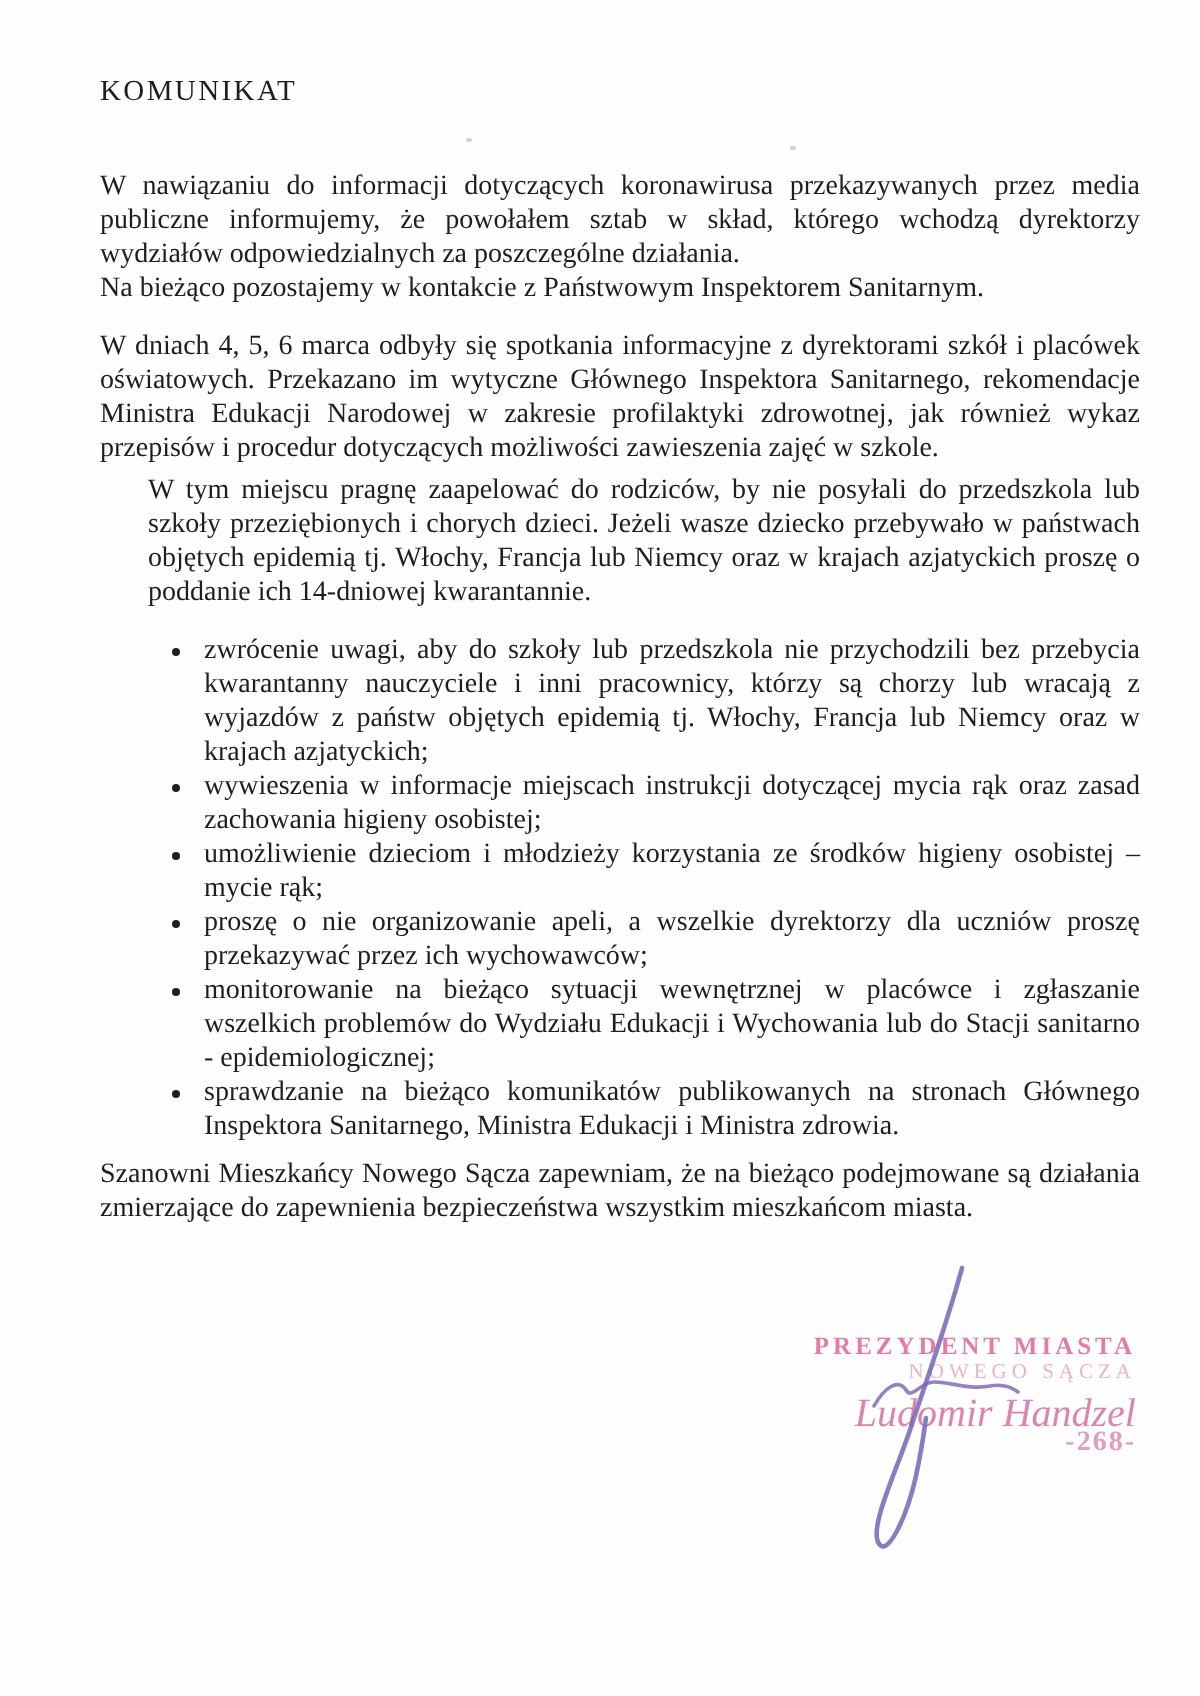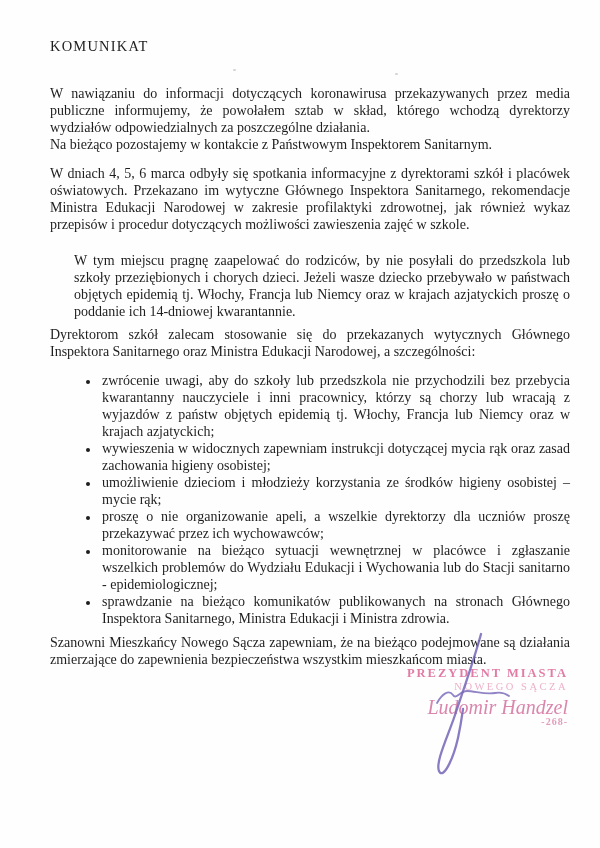--- a/index.html
+++ b/index.html
@@ -28,7 +28,7 @@
     text-align:justify;
     margin:0 0 12px 0;
   }
-  p.p2{margin-bottom:19px;}
+  p.p2{margin-bottom:4px;}
   p.p3{margin-bottom:6px;margin-left:24px;}
   p.p4{margin-bottom:2px;}
   ul.bullets{

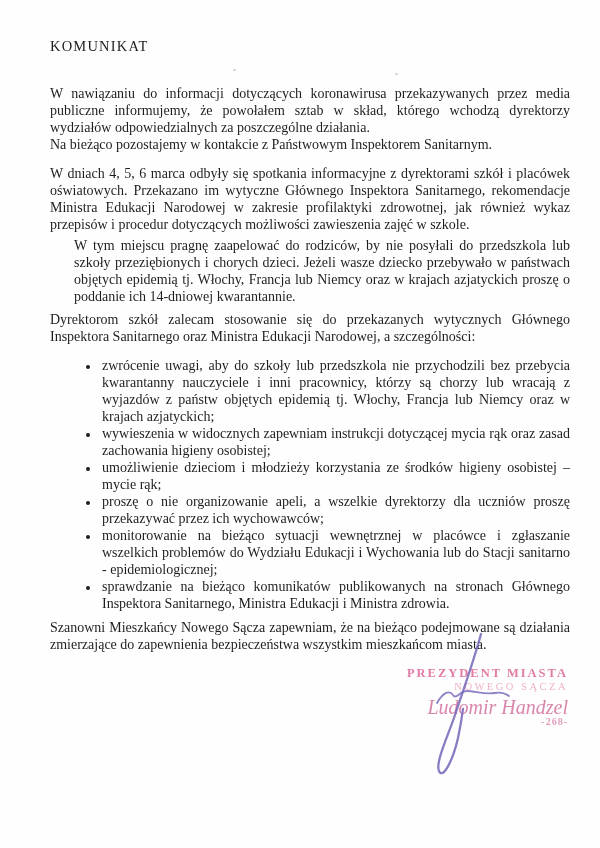--- a/index.html
+++ b/index.html
@@ -108,7 +108,6 @@
 
     <p class="p3">W tym miejscu pragnę zaapelować do rodziców, by nie posyłali do przedszkola lub szkoły przeziębionych i chorych dzieci. Jeżeli wasze dziecko przebywało w państwach objętych epidemią tj. Włochy, Francja lub Niemcy oraz w krajach azjatyckich proszę o poddanie ich 14-dniowej kwarantannie.</p>
 
-    <p class="p4">Dyrektorom szkół zalecam stosowanie się do przekazanych wytycznych Głównego Inspektora Sanitarnego oraz Ministra Edukacji Narodowej, a szczególności:</p>
 
     <ul class="bullets">
       <li>zwrócenie uwagi, aby do szkoły lub przedszkola nie przychodzili bez przebycia kwarantanny nauczyciele i inni pracownicy, którzy są chorzy lub wracają z wyjazdów z państw objętych epidemią tj. Włochy, Francja lub Niemcy oraz w krajach azjatyckich;</li>

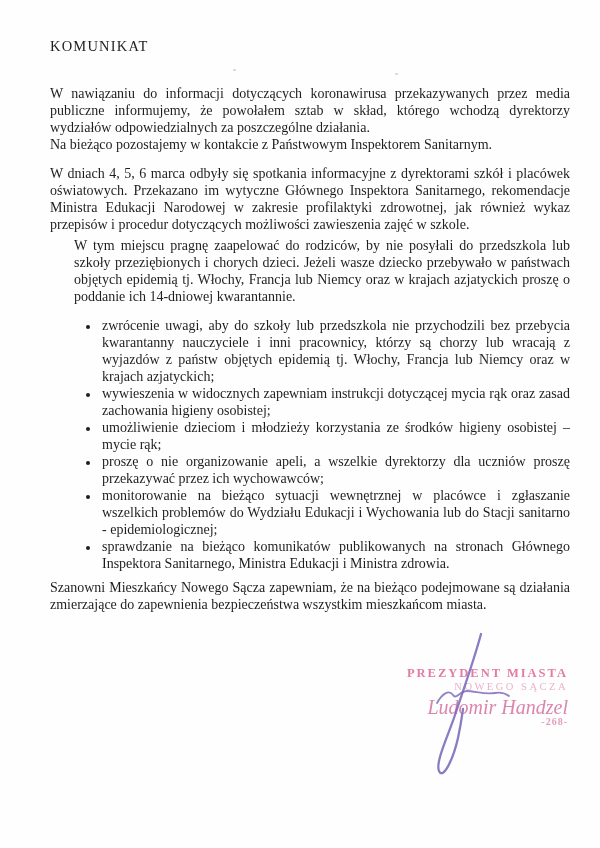--- a/index.html
+++ b/index.html
@@ -111,7 +111,7 @@
 
     <ul class="bullets">
       <li>zwrócenie uwagi, aby do szkoły lub przedszkola nie przychodzili bez przebycia kwarantanny nauczyciele i inni pracownicy, którzy są chorzy lub wracają z wyjazdów z państw objętych epidemią tj. Włochy, Francja lub Niemcy oraz w krajach azjatyckich;</li>
-      <li>wywieszenia w widocznych zapewniam instrukcji dotyczącej mycia rąk oraz zasad zachowania higieny osobistej;</li>
+      <li>wywieszenia w informacje miejscach instrukcji dotyczącej mycia rąk oraz zasad zachowania higieny osobistej;</li>
       <li>umożliwienie dzieciom i młodzieży korzystania ze środków higieny osobistej – mycie rąk;</li>
       <li>proszę o nie organizowanie apeli, a wszelkie dyrektorzy dla uczniów proszę przekazywać przez ich wychowawców;</li>
       <li>monitorowanie na bieżąco sytuacji wewnętrznej w placówce i zgłaszanie wszelkich problemów do Wydziału Edukacji i Wychowania lub do Stacji sanitarno - epidemiologicznej;</li>

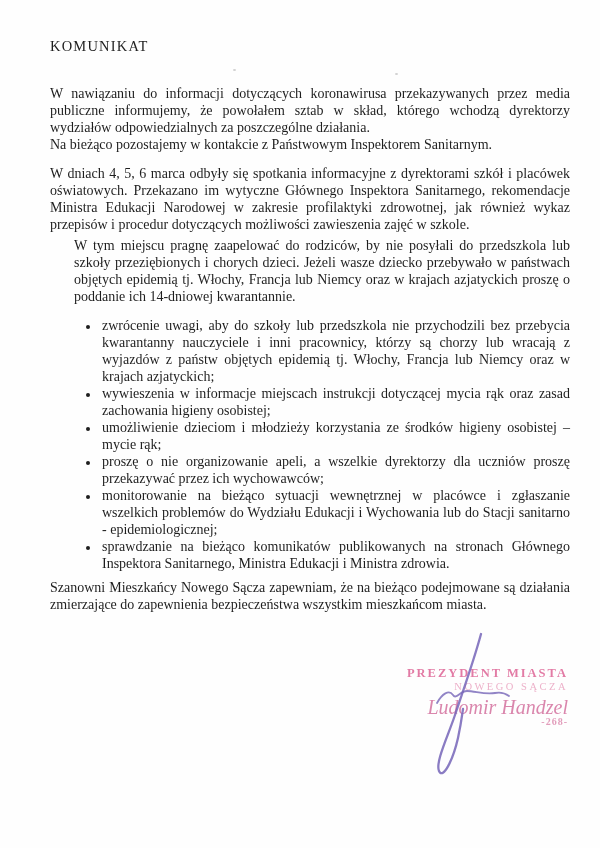--- a/index.html
+++ b/index.html
@@ -74,7 +74,7 @@
     white-space:nowrap;
   }
   .stamp-number{
-    font-size:10px;
+    font-size:14px;
     letter-spacing:1px;
     color:#df93b4;opacity:.9;
     line-height:12px;

